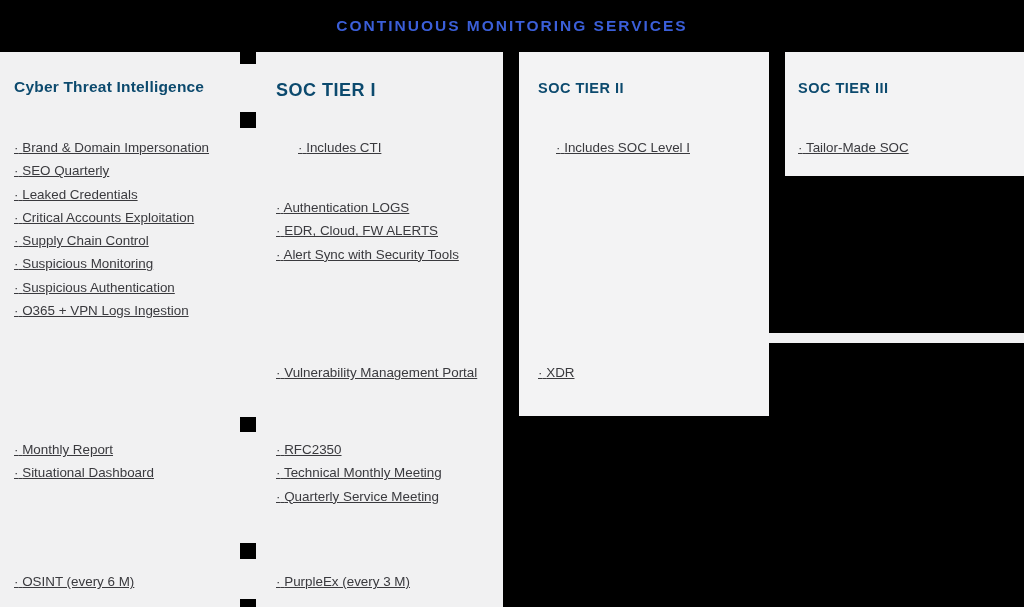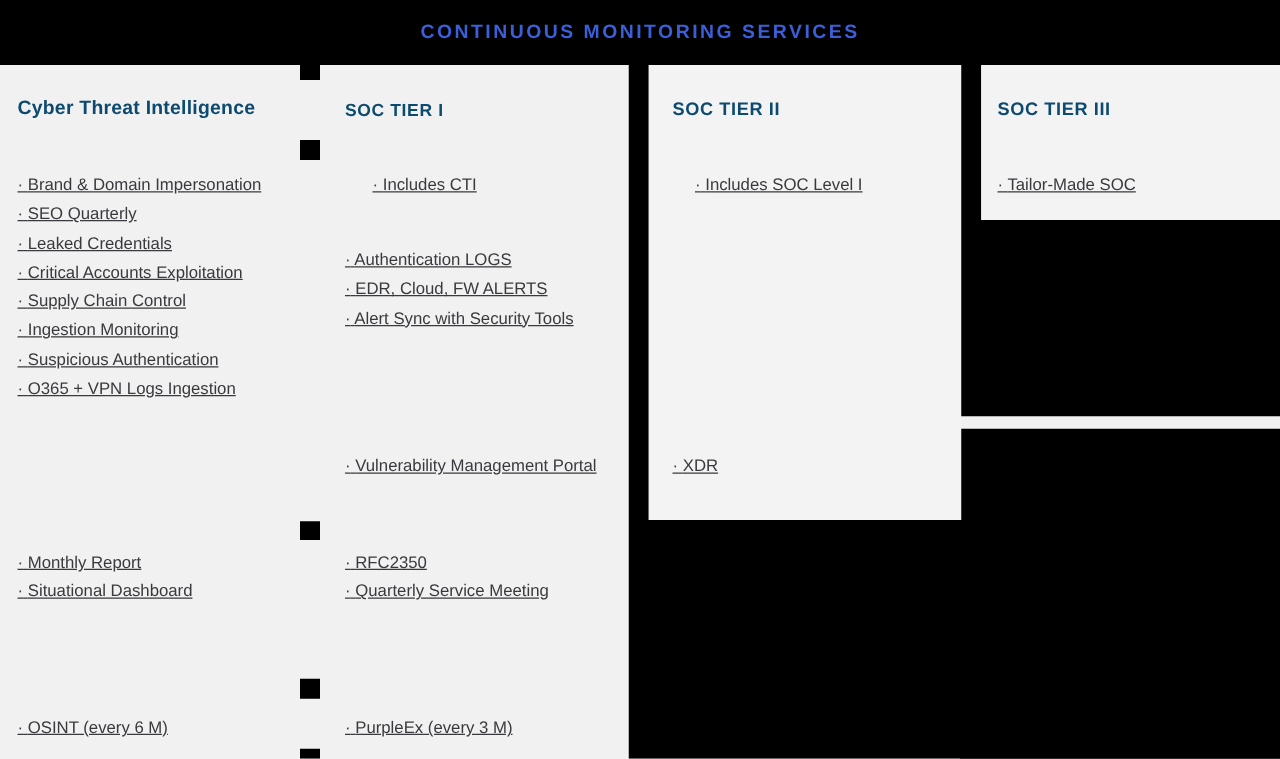--- a/index.html
+++ b/index.html
@@ -60,7 +60,7 @@
     white-space: nowrap;
   }
   .col-1-head { left: 14px;  top: 78px;  font-size: 15.5px; letter-spacing: 0.2px; }
-  .col-2-head { left: 276px; top: 80px;  font-size: 14px; letter-spacing: 0.5px; }
+  .col-2-head { left: 276px; top: 80px;  font-size: 18px; letter-spacing: 0.5px; }
   .col-3-head { left: 538px; top: 80px;  font-size: 14.5px; letter-spacing: 0.5px; }
   .col-4-head { left: 798px; top: 80px;  font-size: 14.5px; letter-spacing: 0.5px; }
 

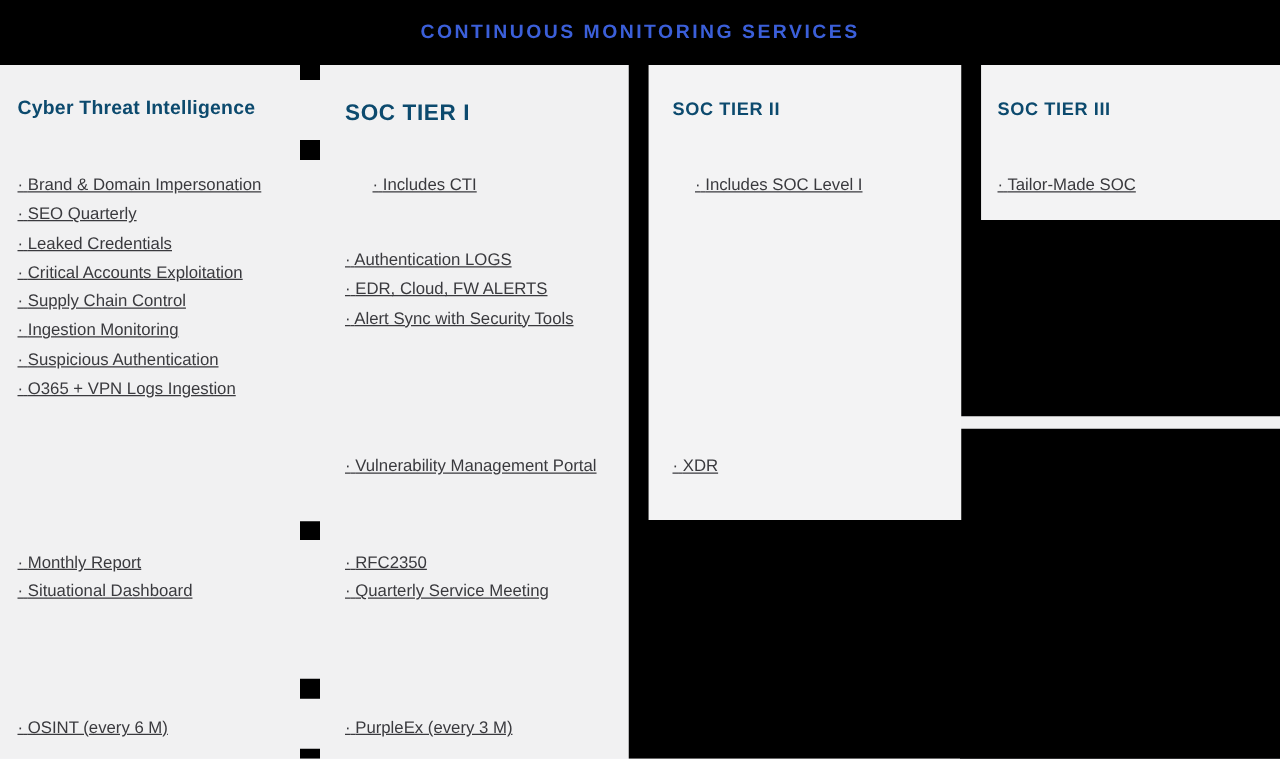--- a/index.html
+++ b/index.html
@@ -150,7 +150,7 @@
     <p class="bullet"><span class="dot">·</span> <span>Leaked Credentials</span></p>
     <p class="bullet"><span class="dot">·</span> <span>Critical Accounts Exploitation</span></p>
     <p class="bullet"><span class="dot">·</span> <span>Supply Chain Control</span></p>
-    <p class="bullet"><span class="dot">·</span> <span>Ingestion Monitoring</span></p>
+    <p class="bullet"><span class="dot">·</span> <span>Suspicious Monitoring</span></p>
     <p class="bullet"><span class="dot">·</span> <span>Suspicious Authentication</span></p>
     <p class="bullet"><span class="dot">·</span> <span>O365 + VPN Logs Ingestion</span></p>
   </div>

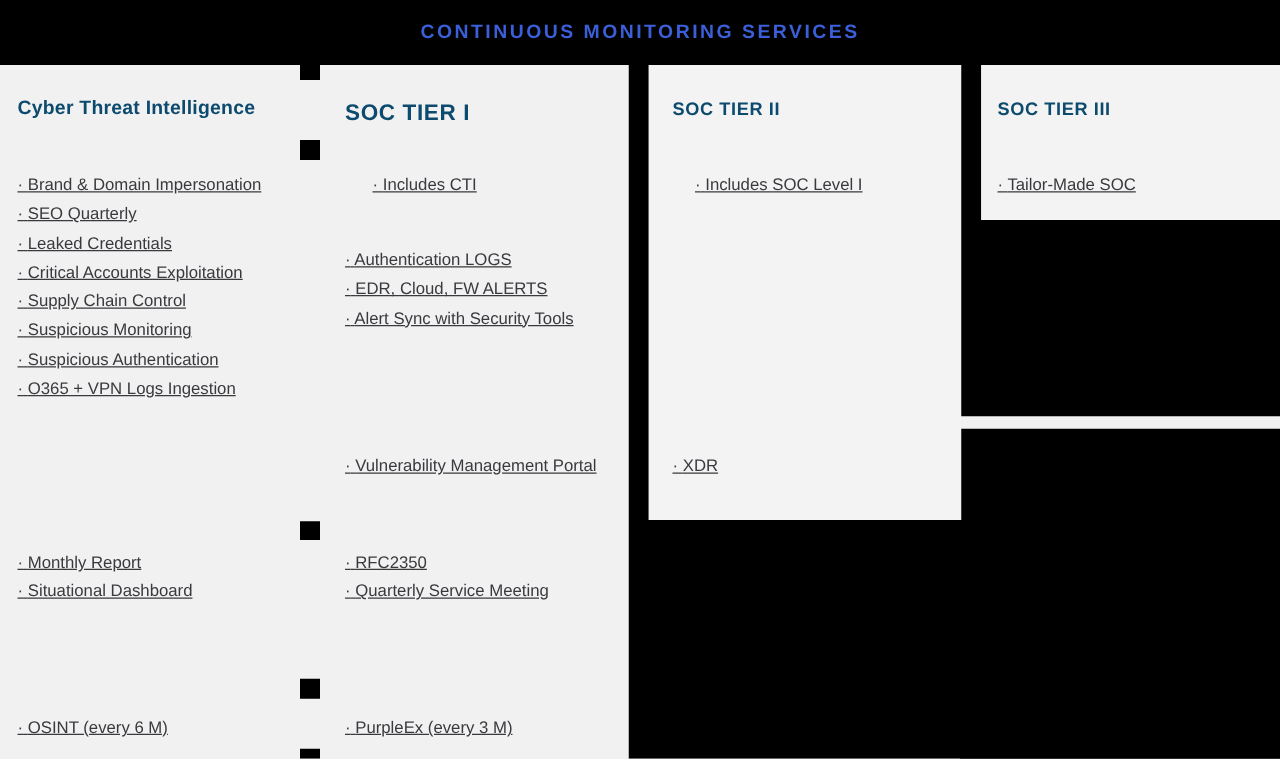--- a/index.html
+++ b/index.html
@@ -180,6 +180,7 @@
 
   <div class="group" id="c2g4">
     <p class="bullet"><span class="dot">·</span> <span>RFC2350</span></p>
+    <p class="bullet"><span class="dot">·</span> <span>Technical Monthly Meeting</span></p>
     <p class="bullet"><span class="dot">·</span> <span>Quarterly Service Meeting</span></p>
   </div>
 

